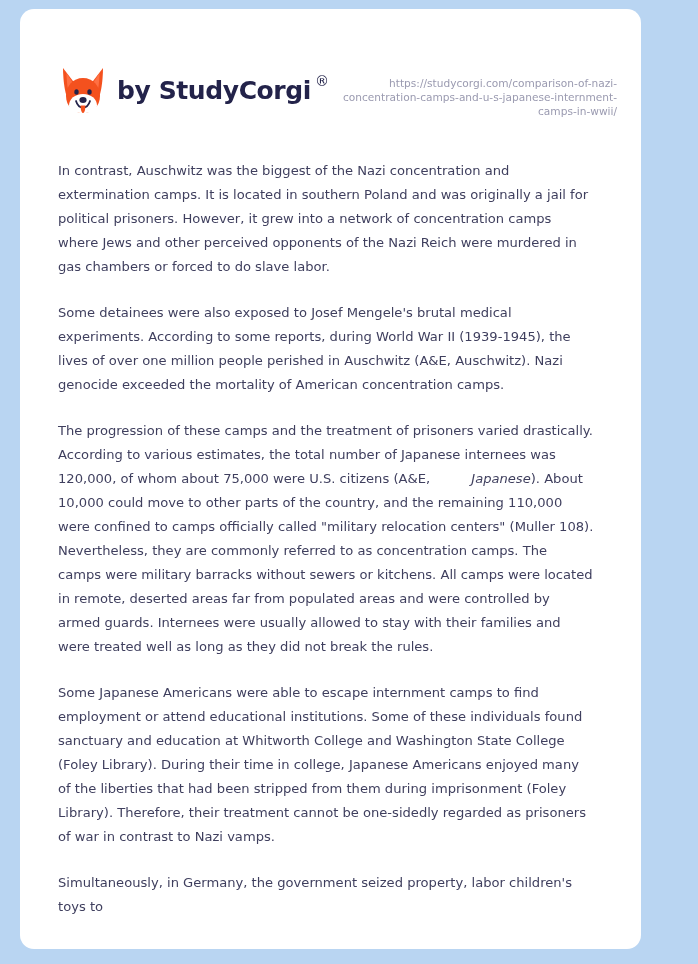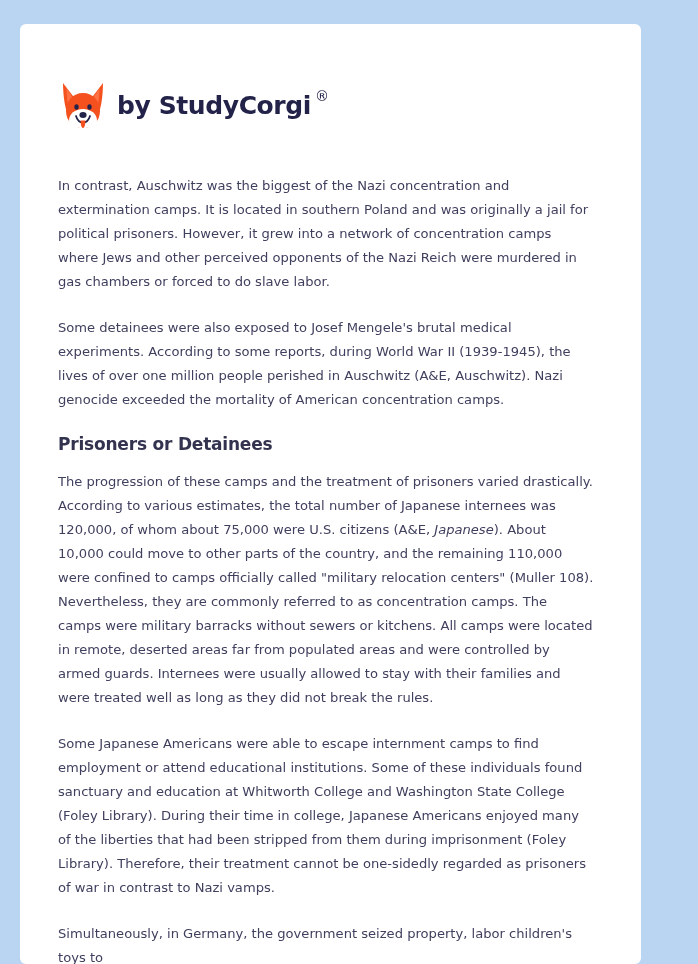--- a/index.html
+++ b/index.html
@@ -18,11 +18,11 @@
   #page-card {
     position: absolute;
     left: 20px;
-    top: 24px;
+    top: 9px;
     width: 621px;
     height: 940px;
     background: #ffffff;
-    border-radius: 6px;
+    border-radius: 14px;
     overflow: hidden;
   }
 

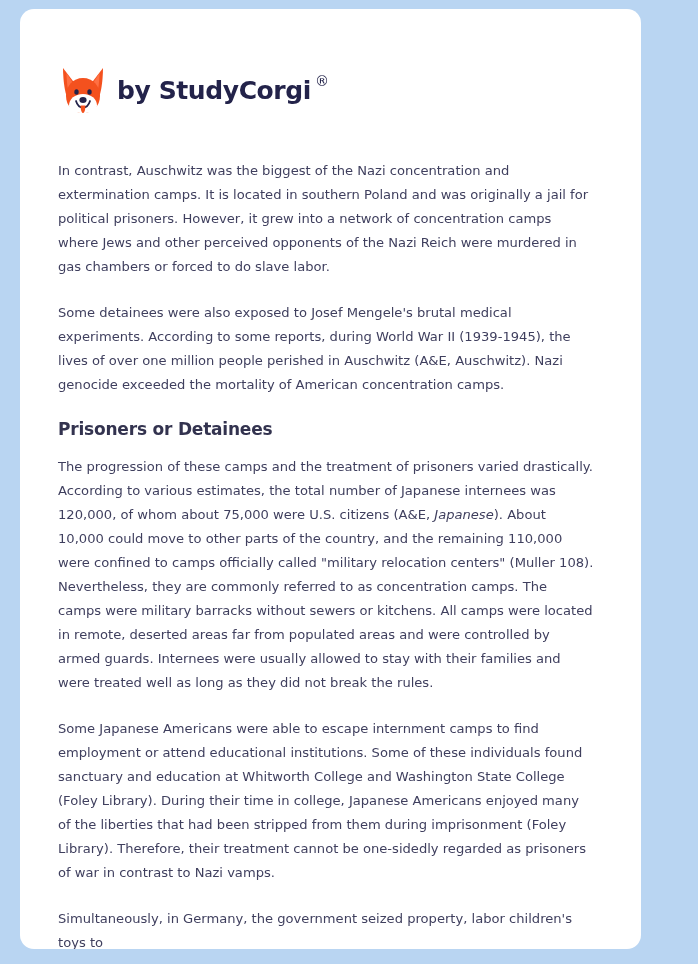--- a/index.html
+++ b/index.html
@@ -160,6 +160,7 @@
     </div>
 
     <div class="header-meta">
+      <div class="header-url">https://studycorgi.com/comparison-of-nazi-concentration-camps-and-u-s-japanese-internment-camps-in-wwii/</div>
     </div>
 
   </div>

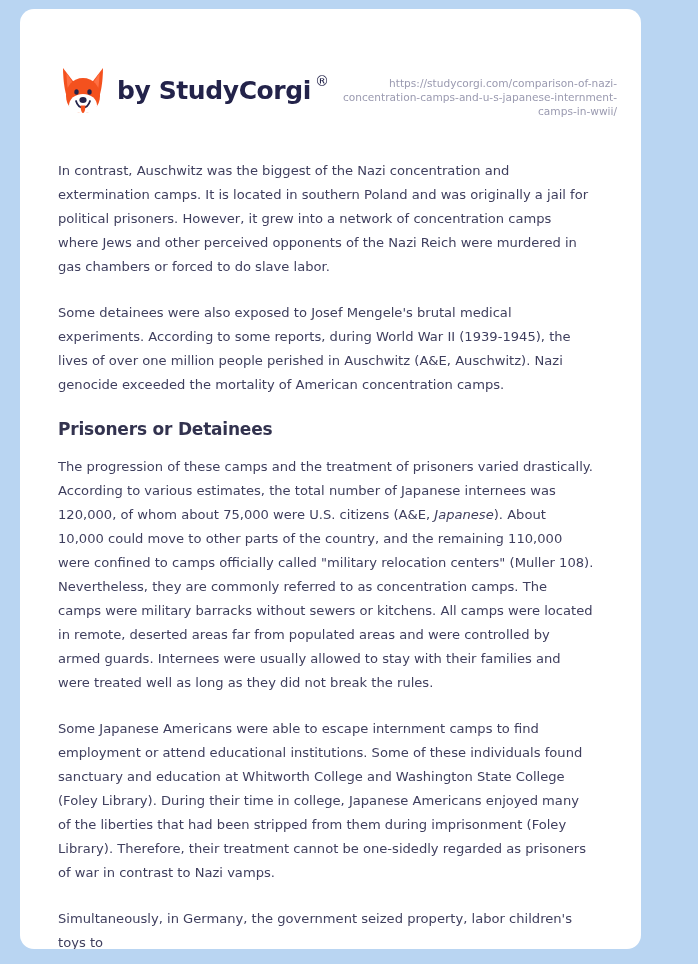--- a/index.html
+++ b/index.html
@@ -171,7 +171,6 @@
 
     <p>Some detainees were also exposed to Josef Mengele's brutal medical experiments. According to some reports, during World War II (1939-1945), the lives of over one million people perished in Auschwitz (A&amp;E, Auschwitz). Nazi genocide exceeded the mortality of American concentration camps.</p>
 
-    <h2>Prisoners or Detainees</h2>
 
     <p><span>The progression of these camps and the treatment of prisoners varied drastically. According to various estimates, the total number of Japanese internees was 120,000, of whom about 75,000 were U.S. citizens (A&amp;E, </span><em>Japanese</em><span>). About 10,000 could move to other parts of the country, and the remaining 110,000 were confined to camps officially called "military relocation centers" (Muller 108). Nevertheless, they are commonly referred to as concentration camps. The camps were military barracks without sewers or kitchens. All camps were located in remote, deserted areas far from populated areas and were controlled by armed guards. Internees were usually allowed to stay with their families and were treated well as long as they did not break the rules.</span></p>
 

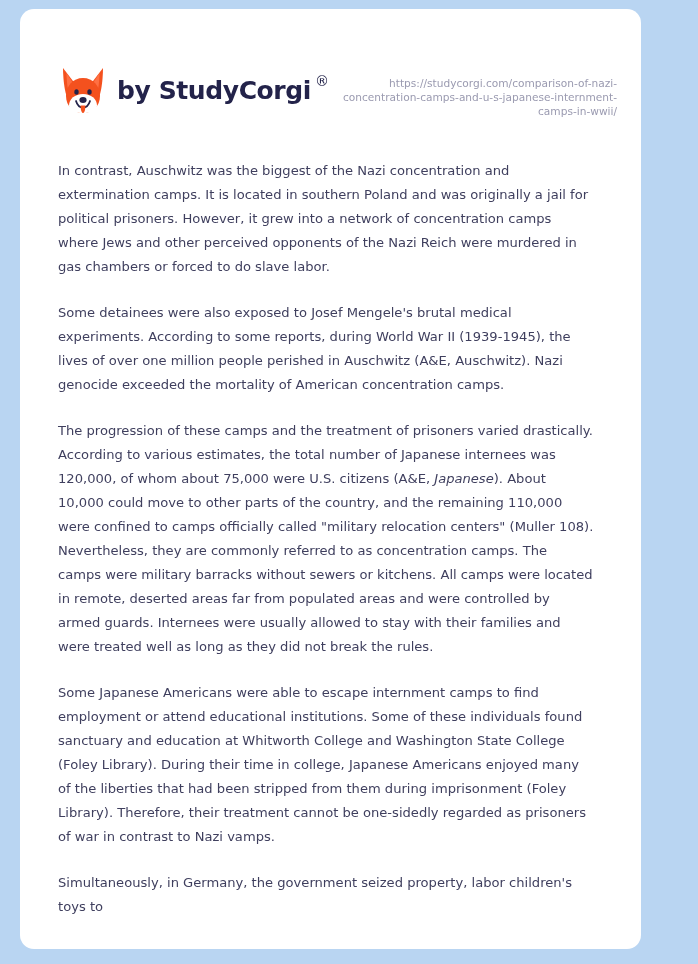--- a/index.html
+++ b/index.html
@@ -118,6 +118,7 @@
   }
 
   .doc-body p em {
+    margin-left: 37px;
   }
 
   .para-last {

